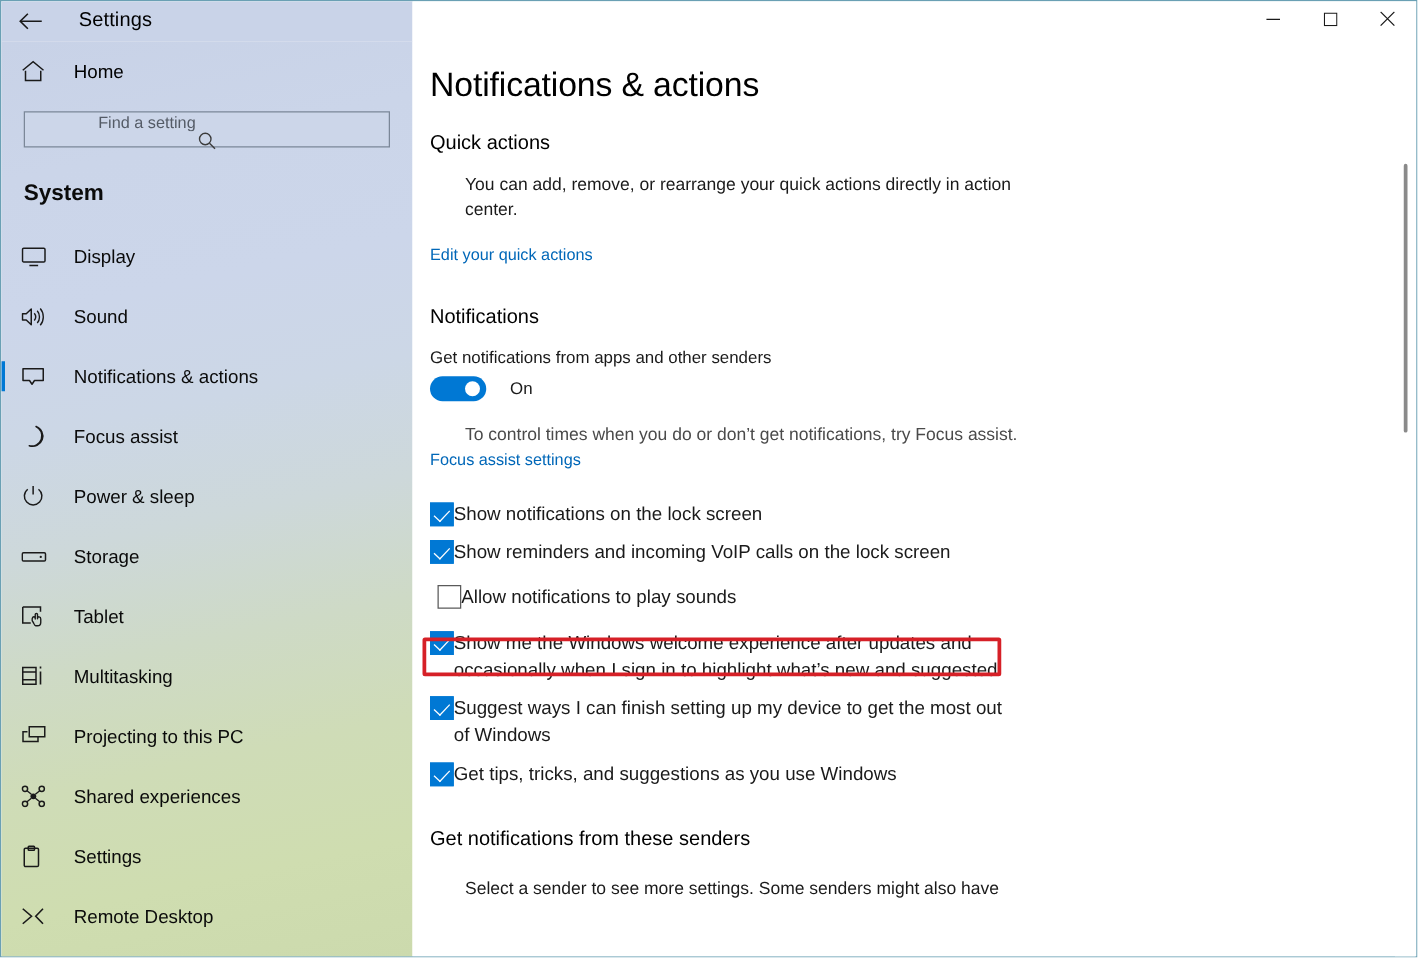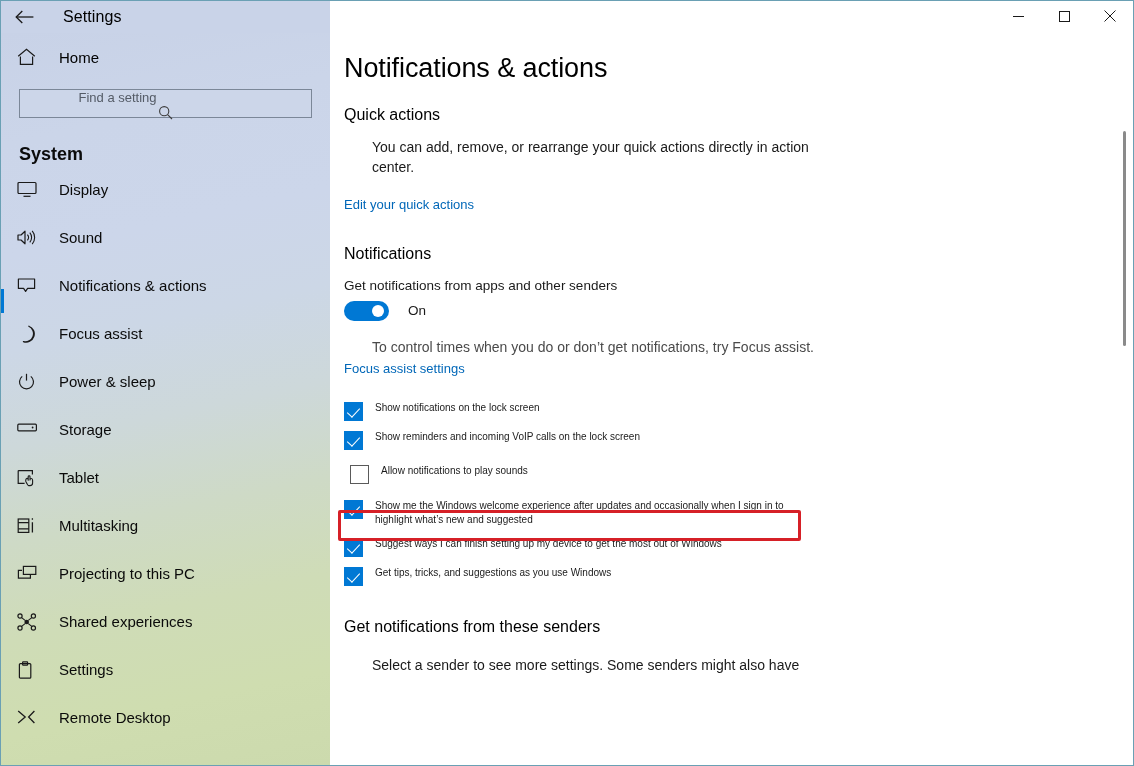--- a/index.html
+++ b/index.html
@@ -107,7 +107,7 @@
   .nav-item {
     position: relative;
     height: 48px;
-    display: flex; align-items: flex-start;
+    display: flex; align-items: center;
     padding-left: 16px;
     cursor: pointer;
   }

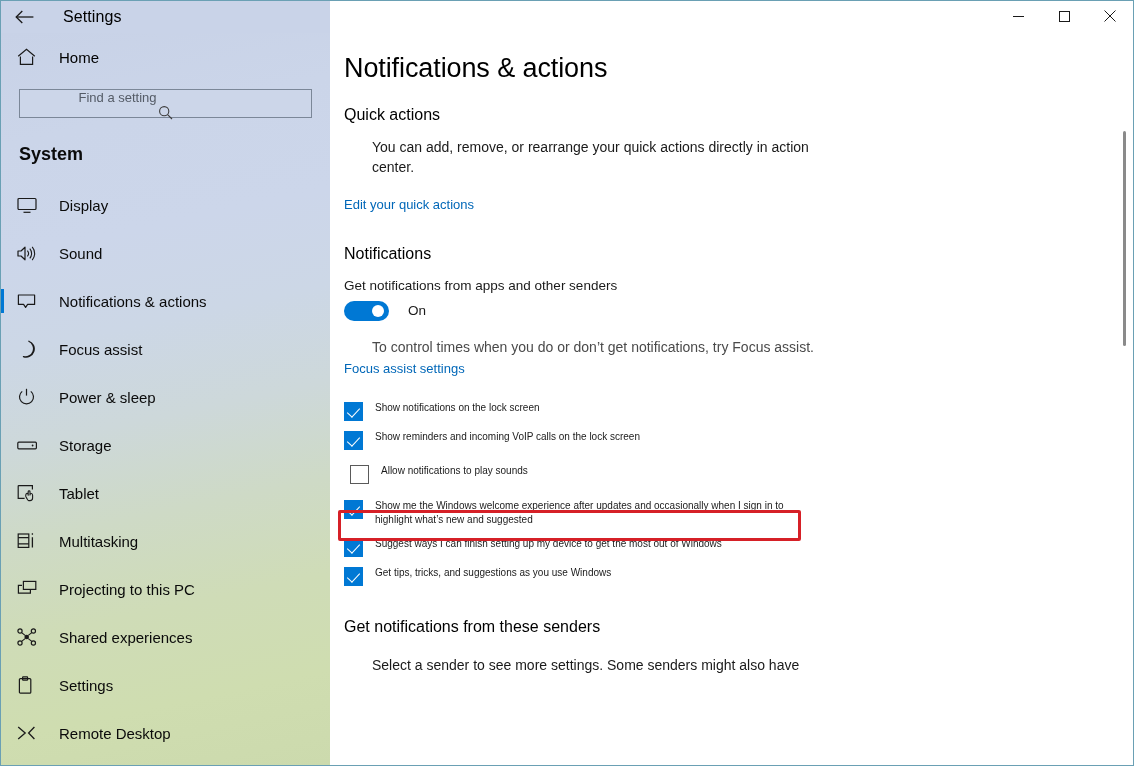--- a/index.html
+++ b/index.html
@@ -200,9 +200,8 @@
     transform: rotate(43deg);
   }
   .cb-label {
-    font-size: 10px; color: #1a1a1a;
+    font-size: 15px; color: #1a1a1a;
     line-height: 1.45;
-    margin-left: 12px;
     max-width: 440px;
   }
 

